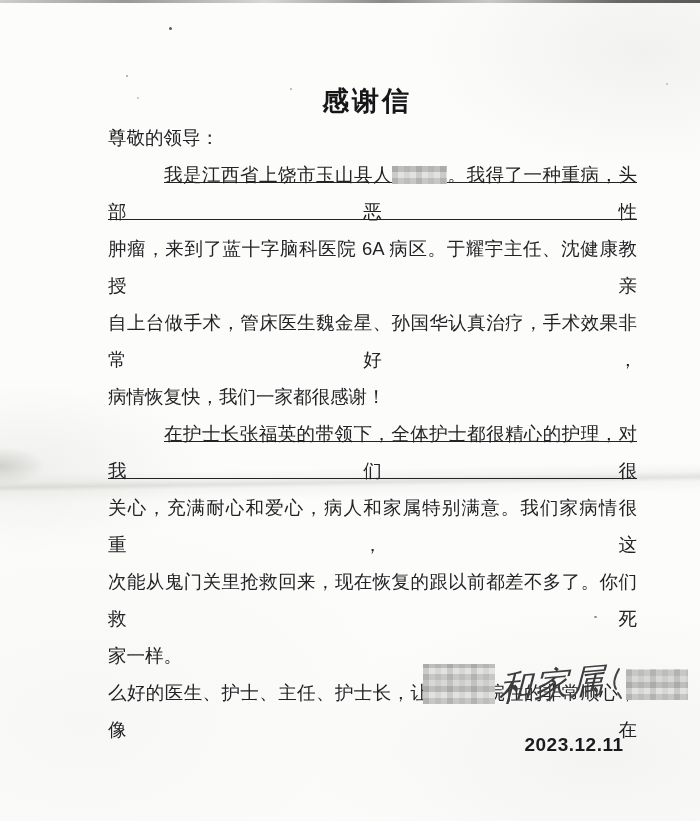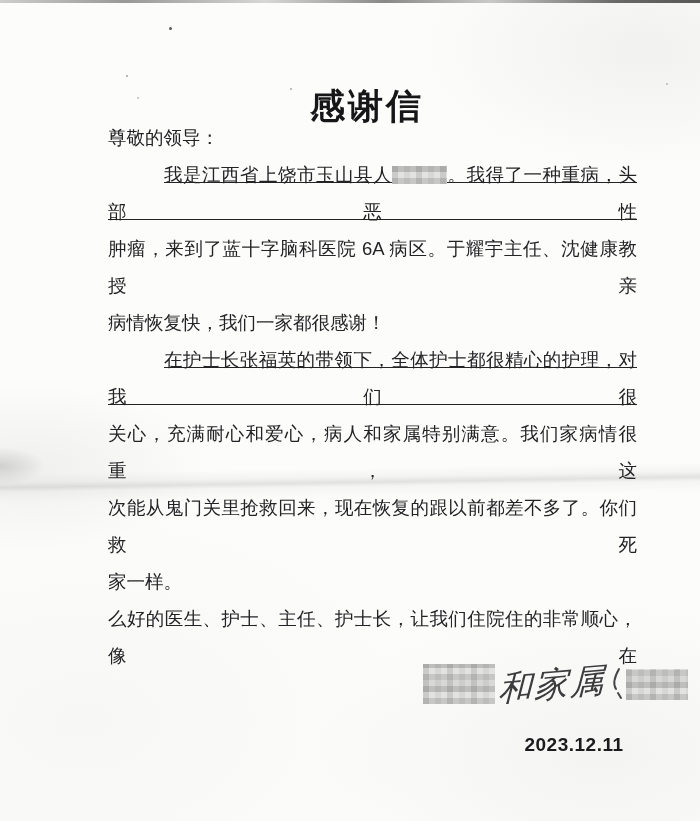--- a/index.html
+++ b/index.html
@@ -37,7 +37,7 @@
   .title{
     position:absolute;top:83px;left:0;width:100%;
     text-align:center;text-indent:34px;
-    font-size:35px;font-weight:bold;letter-spacing:3px;color:#161618;
+    font-size:27px;font-weight:bold;letter-spacing:3px;color:#161618;
   }
   .body-text{
     position:absolute;top:119px;left:108px;width:529px;

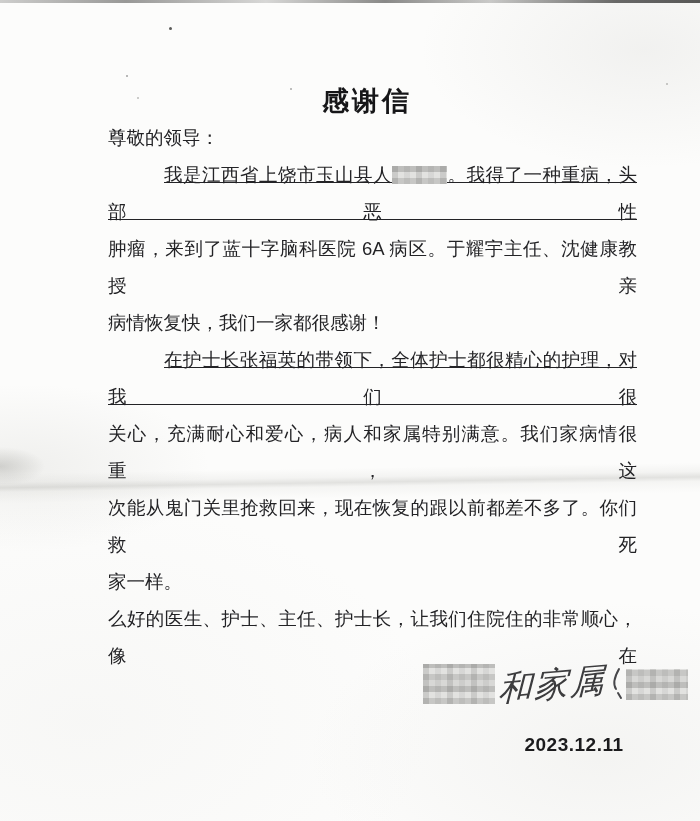--- a/index.html
+++ b/index.html
@@ -92,6 +92,7 @@
 
   <div class="line j indent"><span>我是江西省上饶市玉山县人</span><span class="mosaic name"></span><span>。我得了一种重病，头部恶性</span></div>
   <div class="line j">肿瘤，来到了蓝十字脑科医院 6A 病区。于耀宇主任、沈健康教授亲</div>
+  <div class="line j">自上台做手术，管床医生魏金星、孙国华认真治疗，手术效果非常好，</div>
   <div class="line">病情恢复快，我们一家都很感谢！</div>
 
   <div class="line j indent">在护士长张福英的带领下，全体护士都很精心的护理，对我们很</div>

